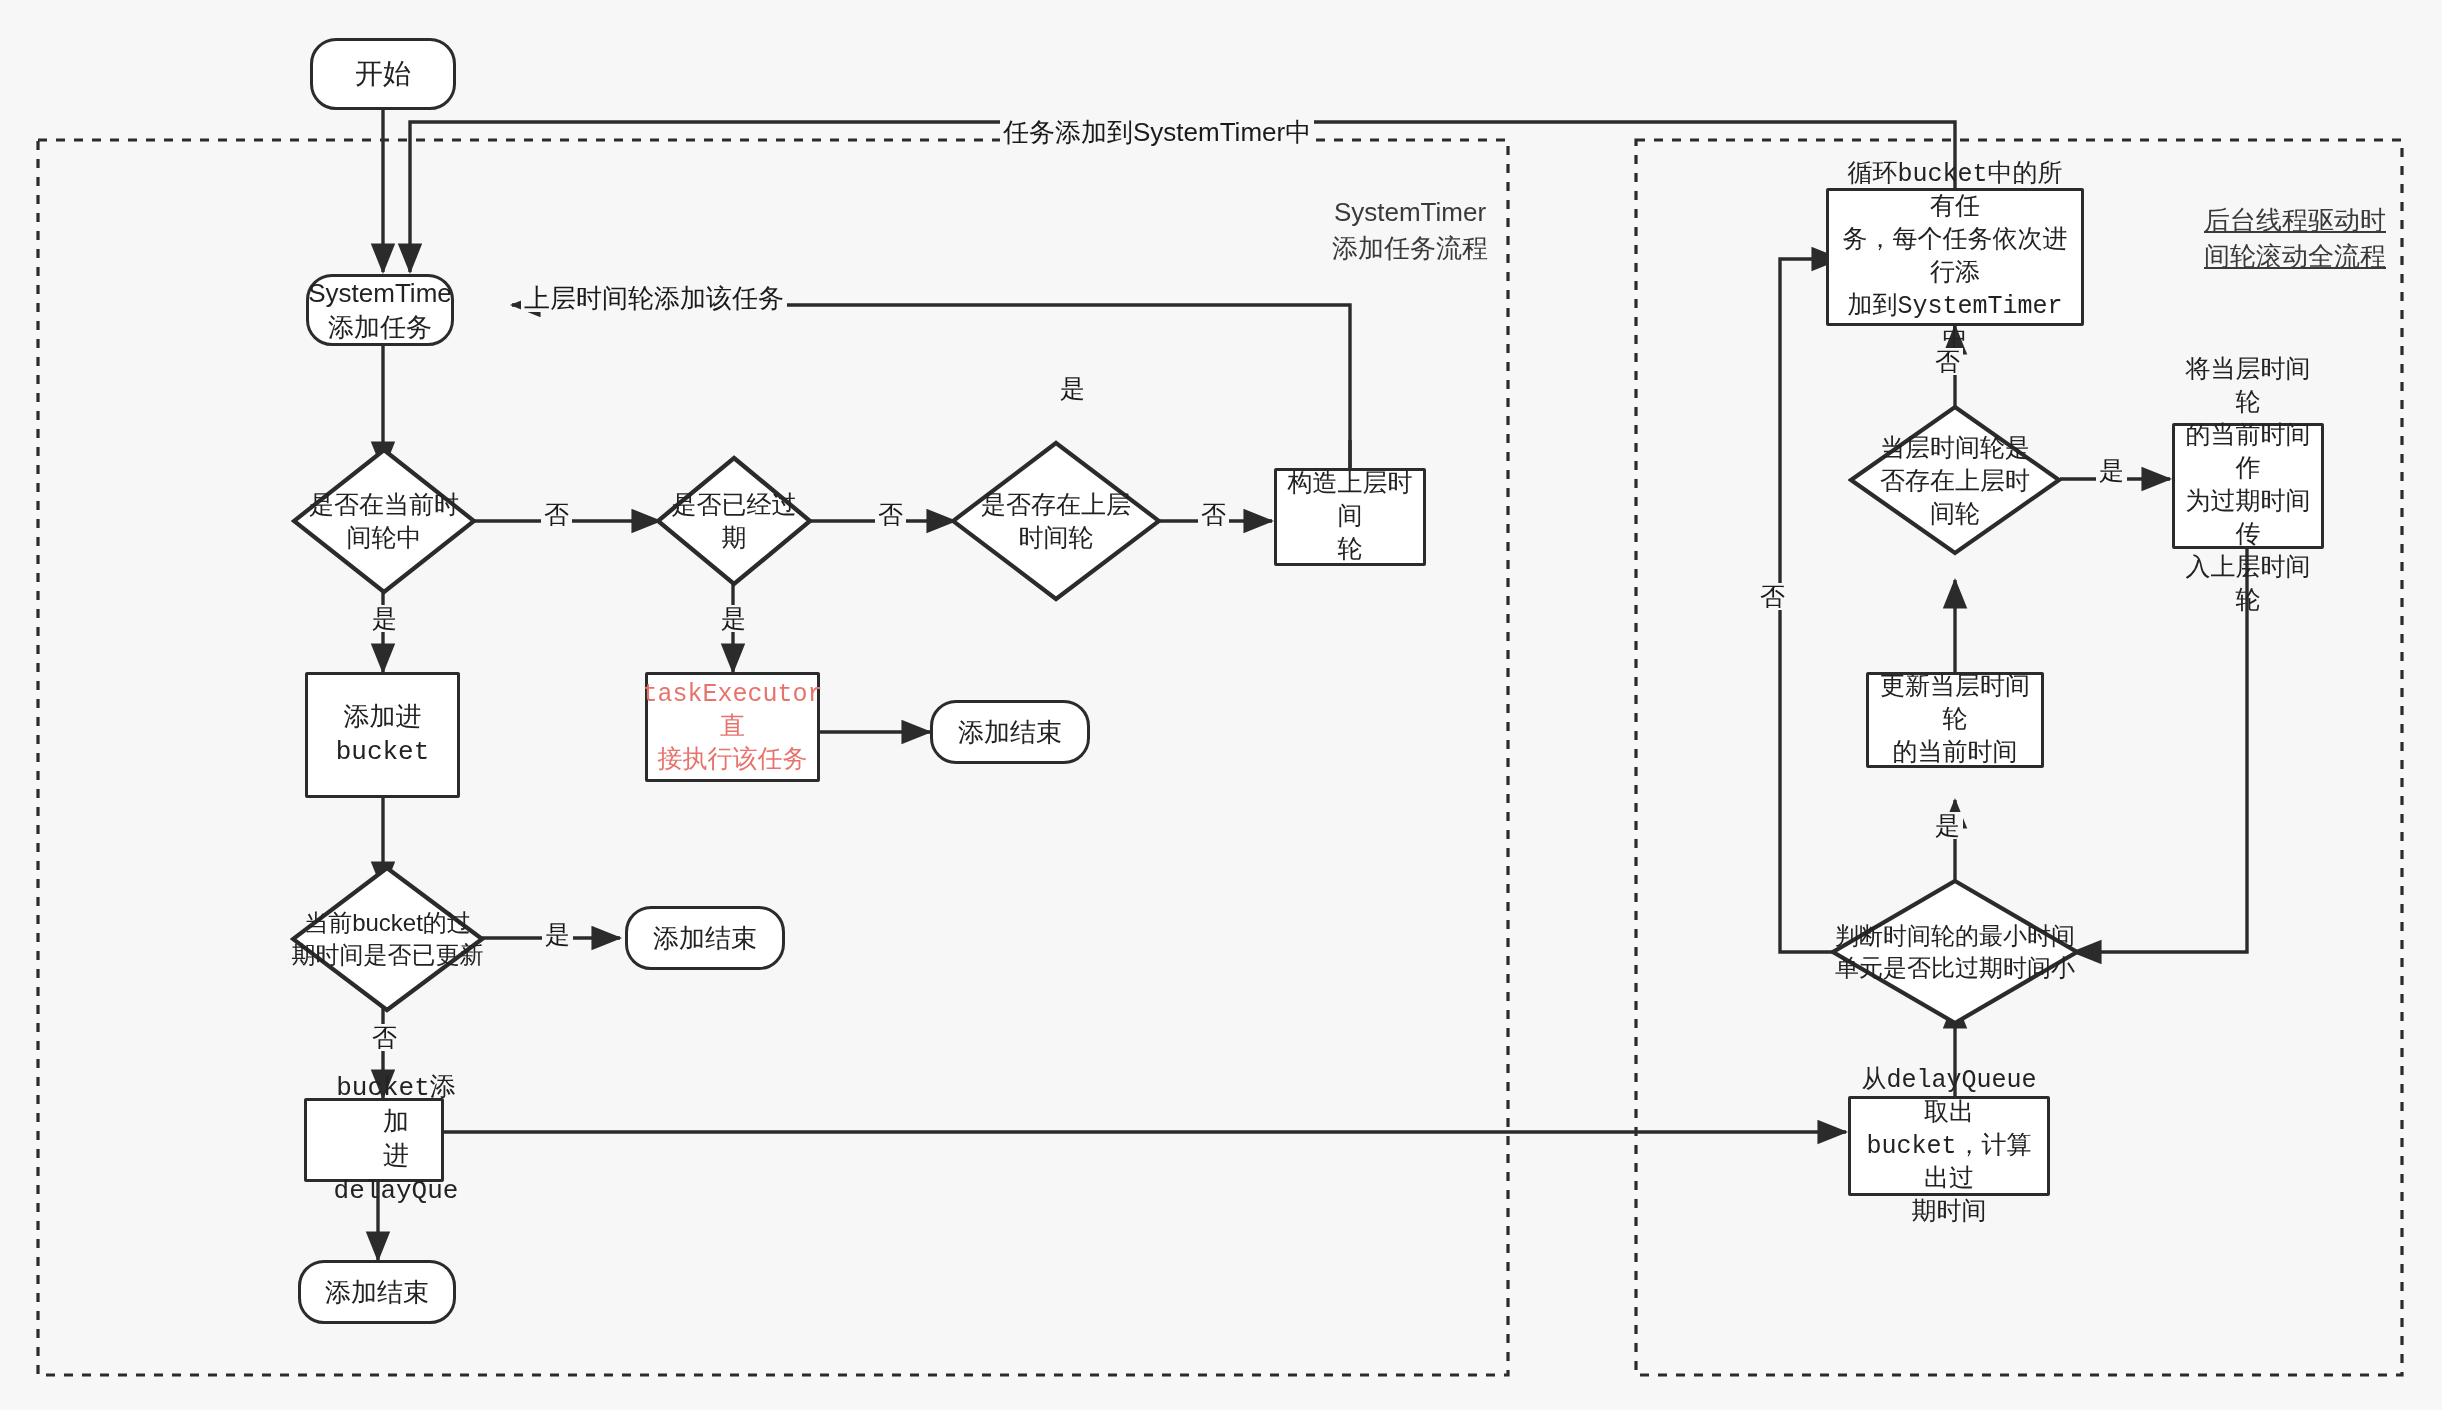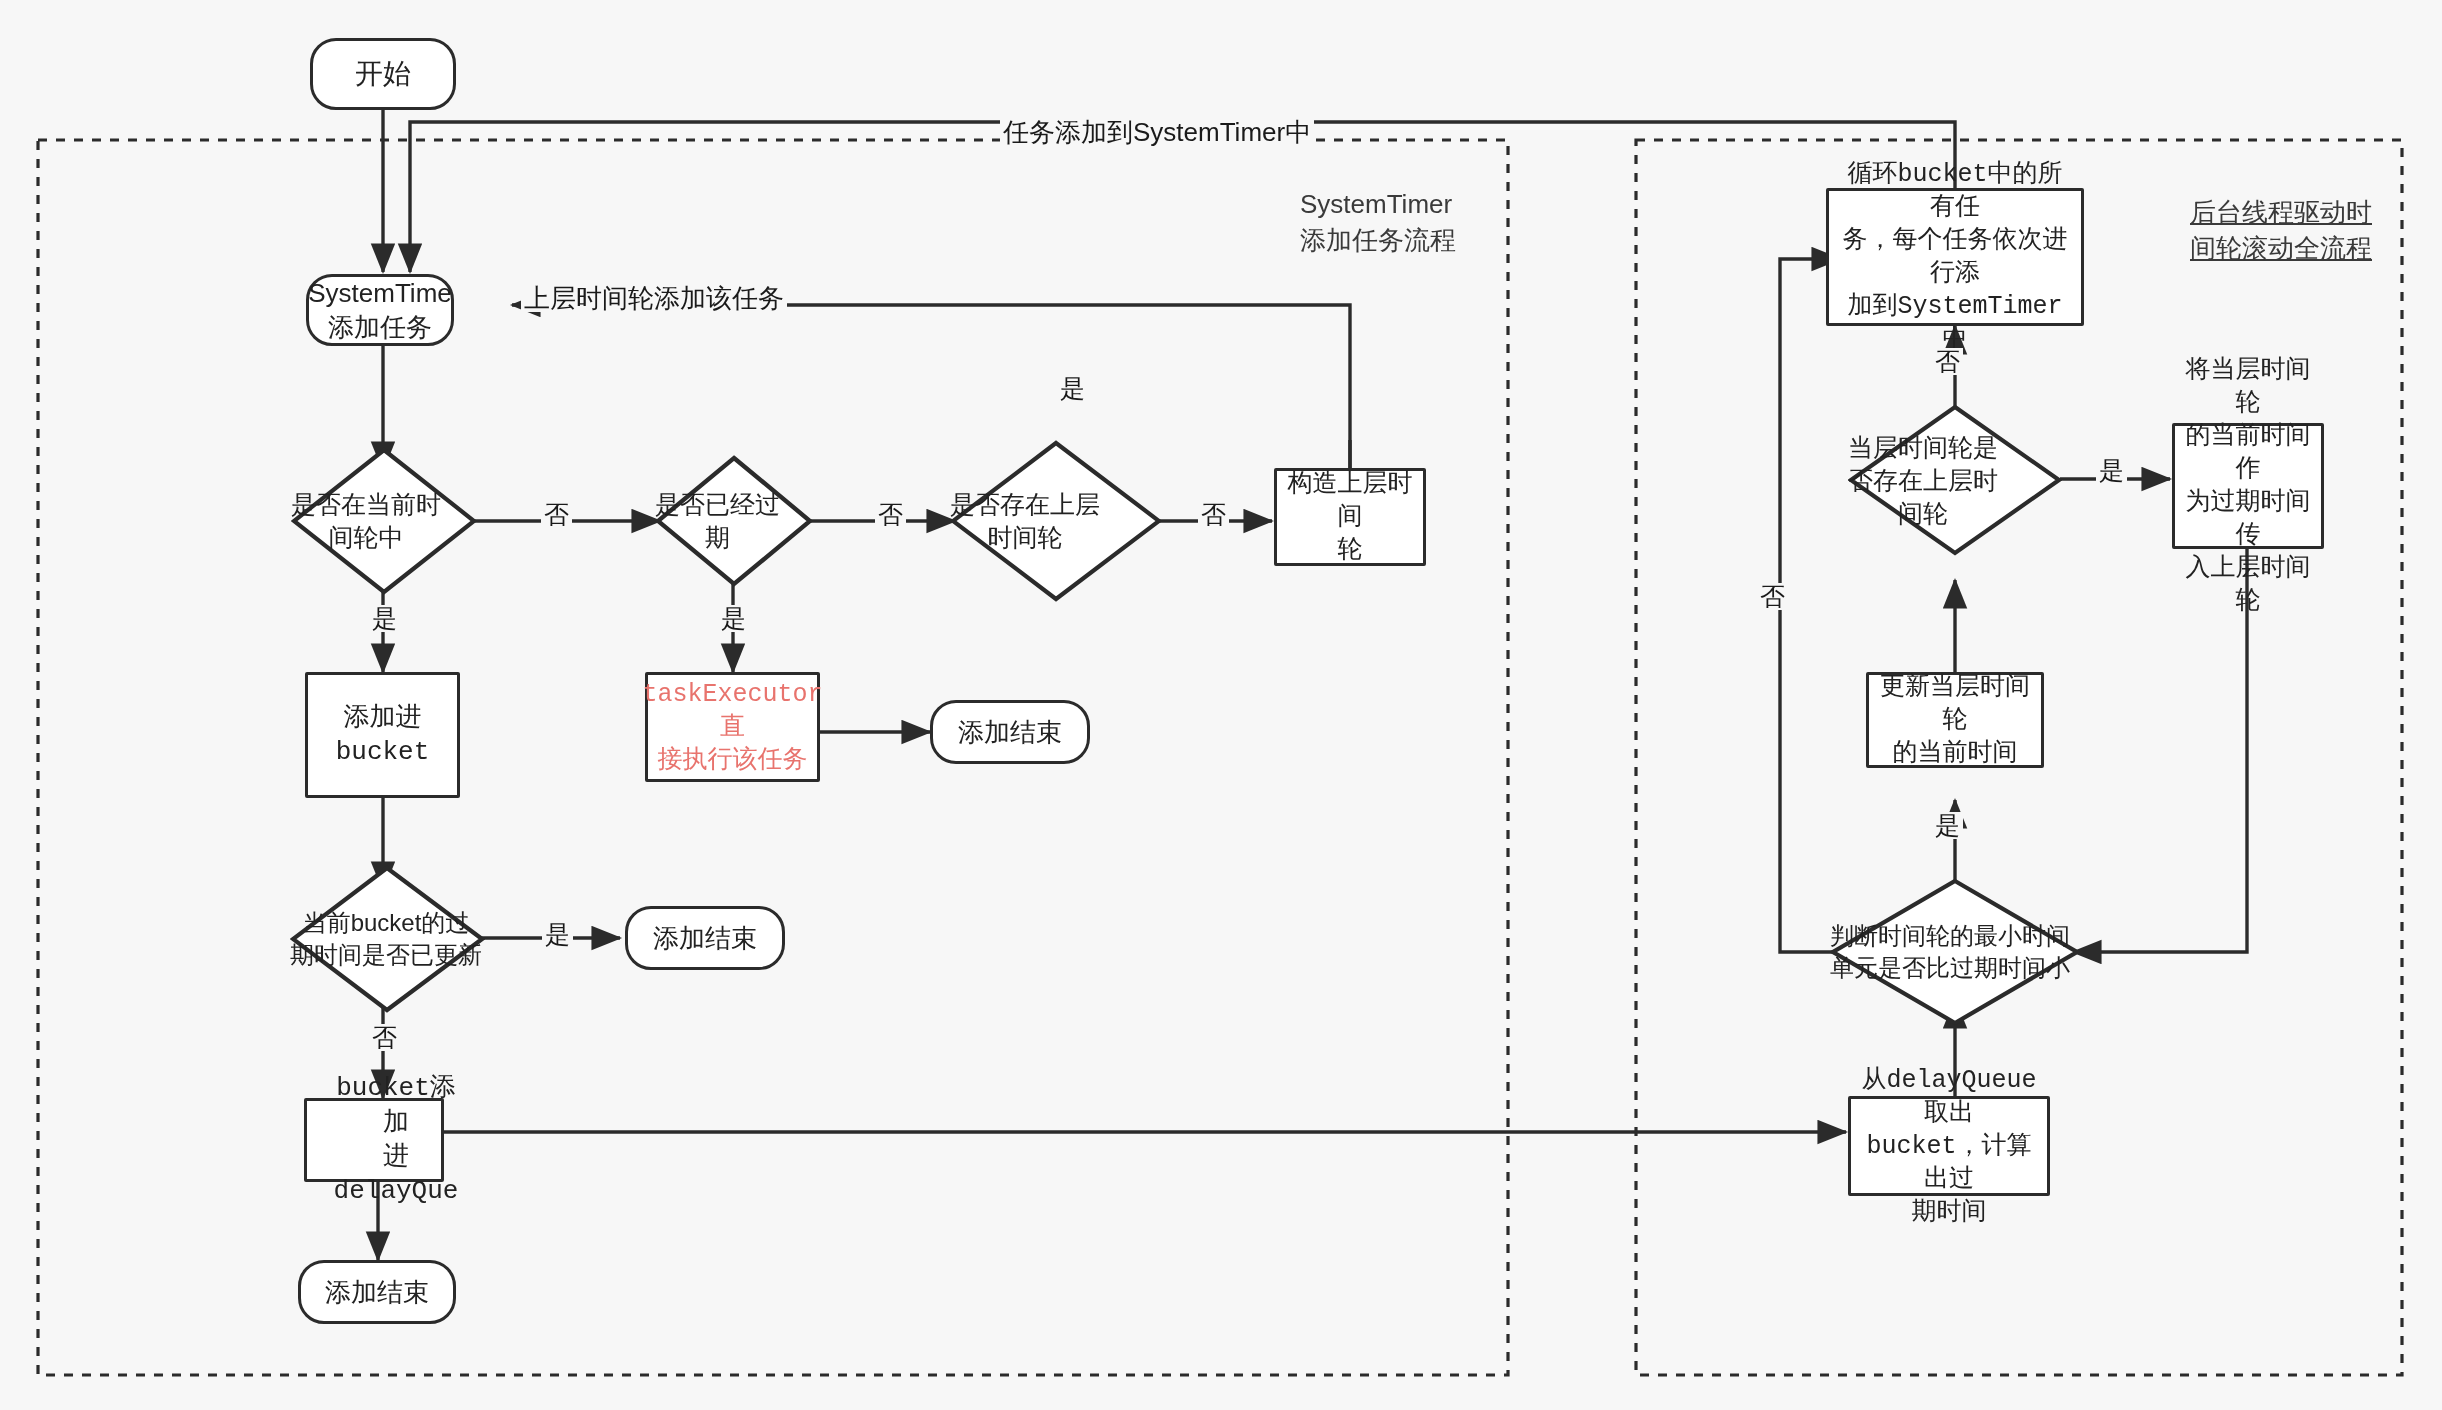--- a/index.html
+++ b/index.html
@@ -26,8 +26,8 @@
 
   .edge-label{position:absolute;color:#1a1a1a;background:#f7f7f7;
               white-space:nowrap;line-height:1;padding:1px 3px;}
-  .panel-title{position:absolute;color:#3a3a3a;
-               white-space:pre-line;line-height:1.4;}
+  .panel-title{position:absolute;color:#3a3a3a;text-align:center;
+               white-space:pre-line;line-height:1.4;margin-top:8px;}
   .red{color:#e8736d;}
   .fs28{font-size:28px;}
   .fs26{font-size:26px;}

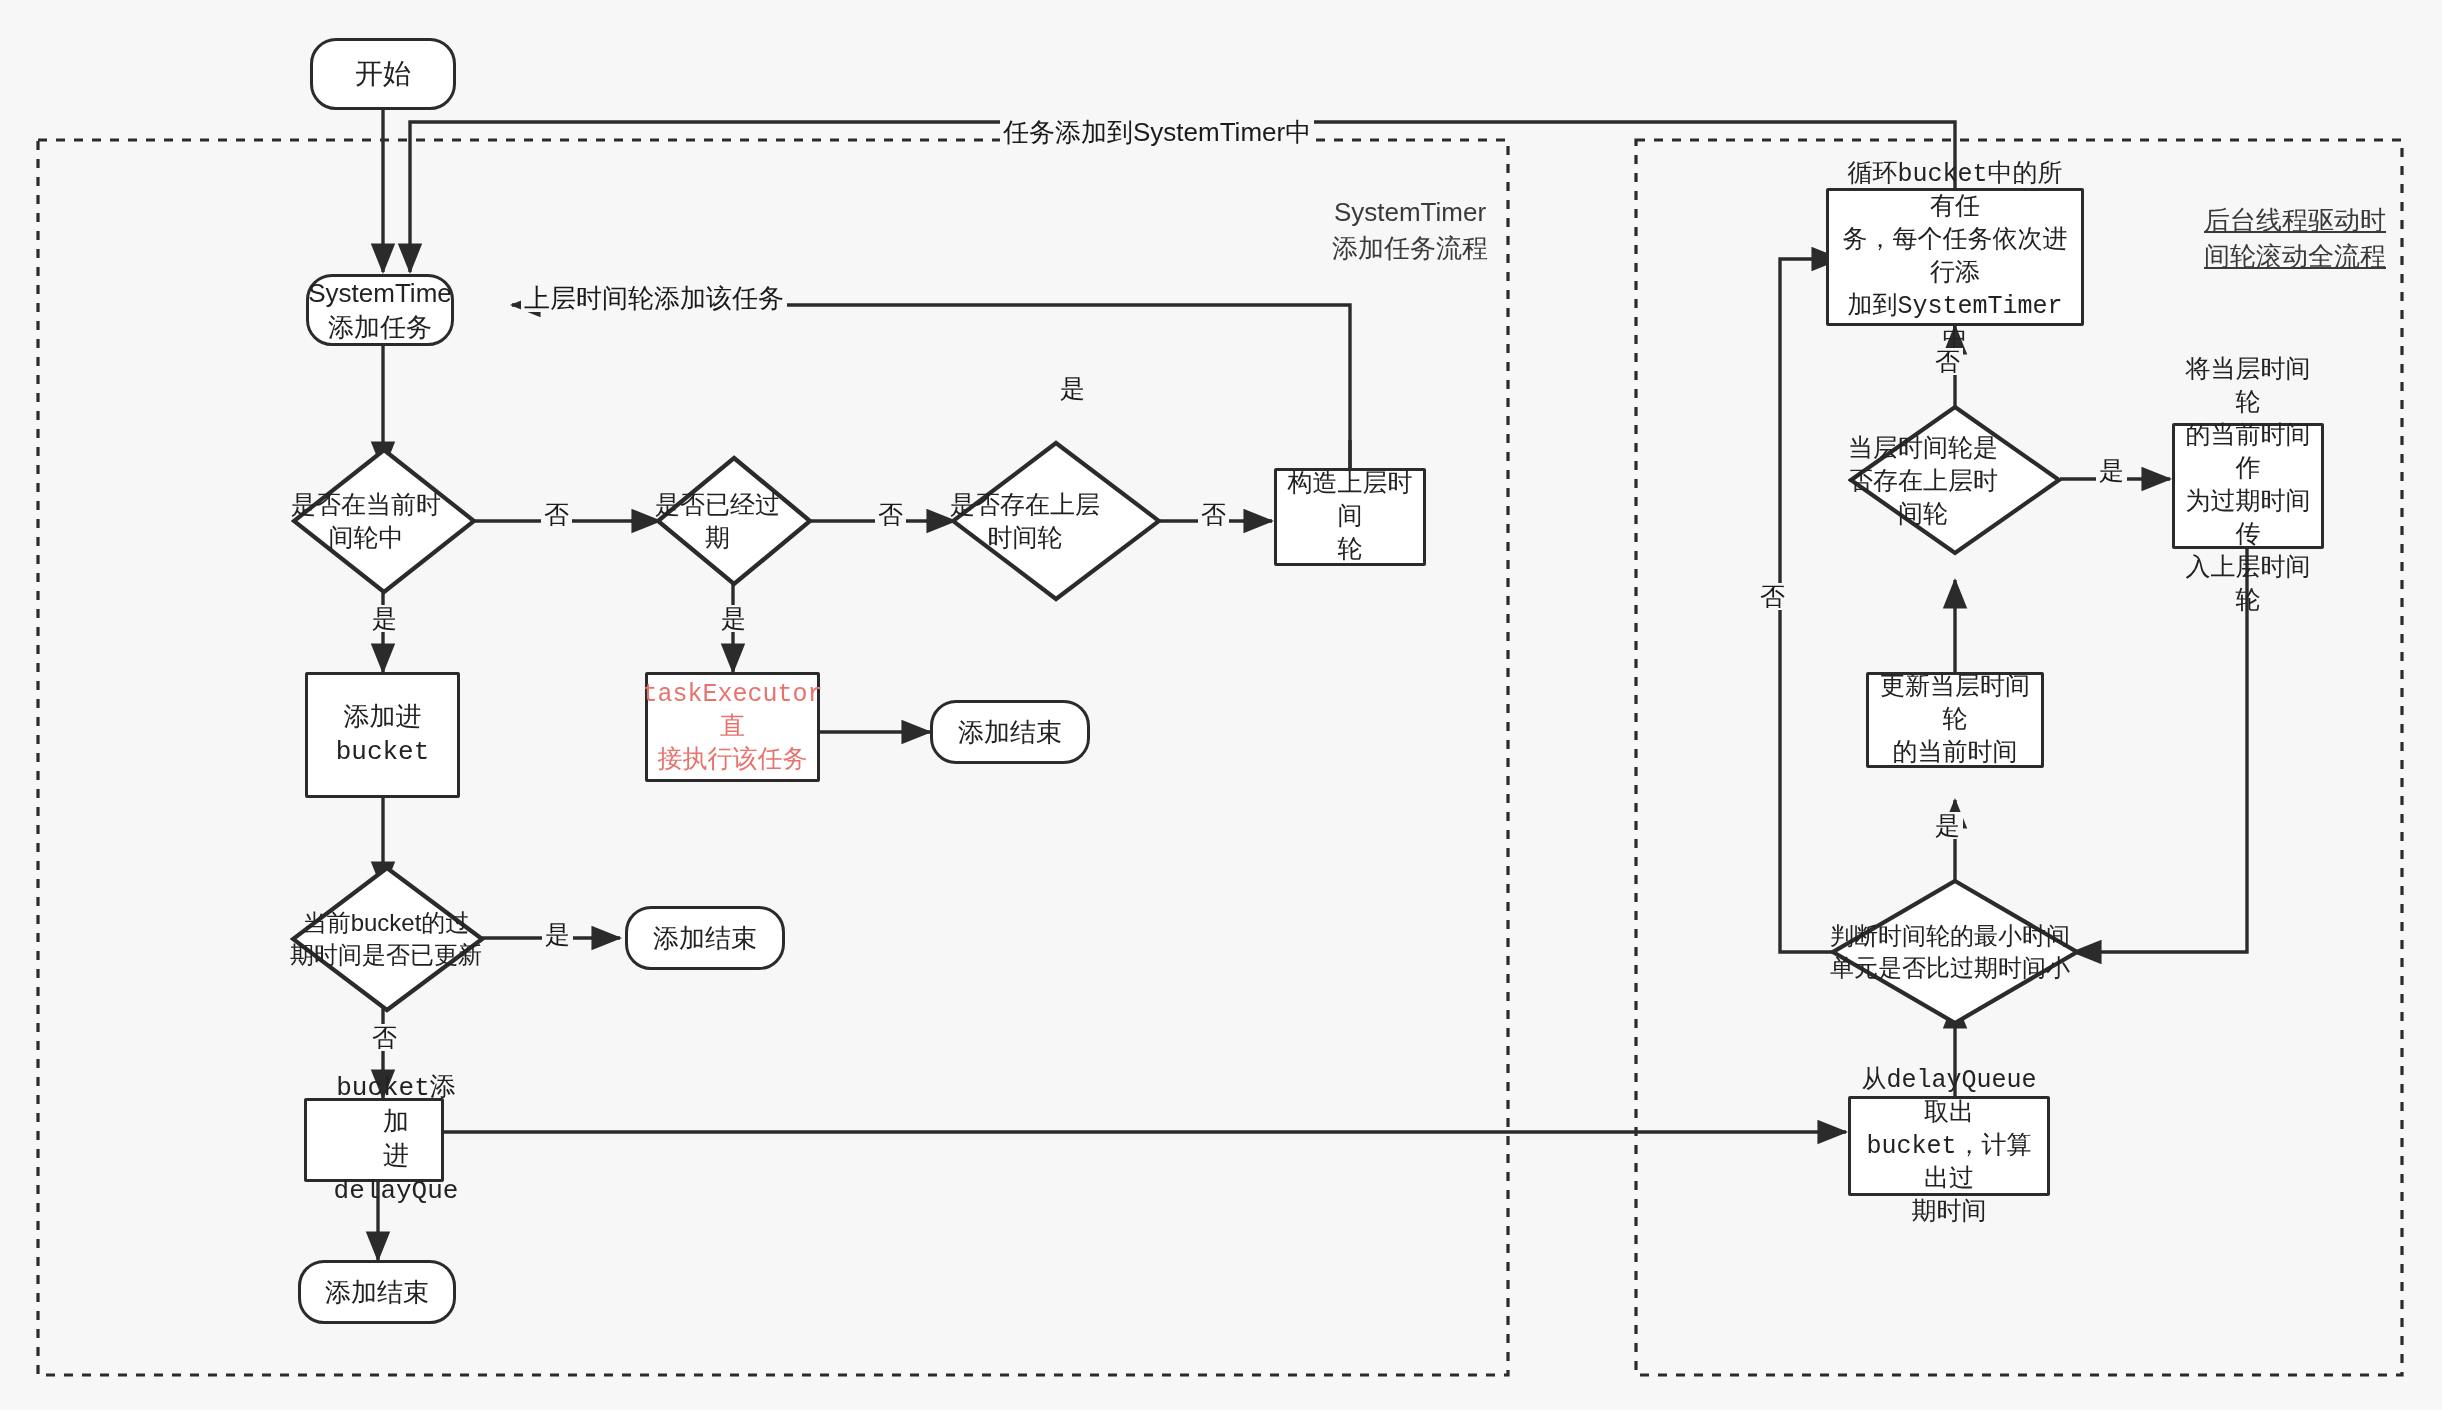--- a/index.html
+++ b/index.html
@@ -19,7 +19,7 @@
   .round{border-radius:26px;}
   .node span{display:block;padding:0 8px;white-space:pre-line;text-align:center;}
 
-  .diamond{position:absolute;display:flex;align-items:center;}
+  .diamond{position:absolute;display:flex;align-items:center;justify-content:center;}
   .diamond .dshape{position:absolute;left:0;top:0;width:100%;height:100%;}
   .diamond .dlabel{position:relative;z-index:2;text-align:center;white-space:pre-line;
                    line-height:1.32;color:#222;}

